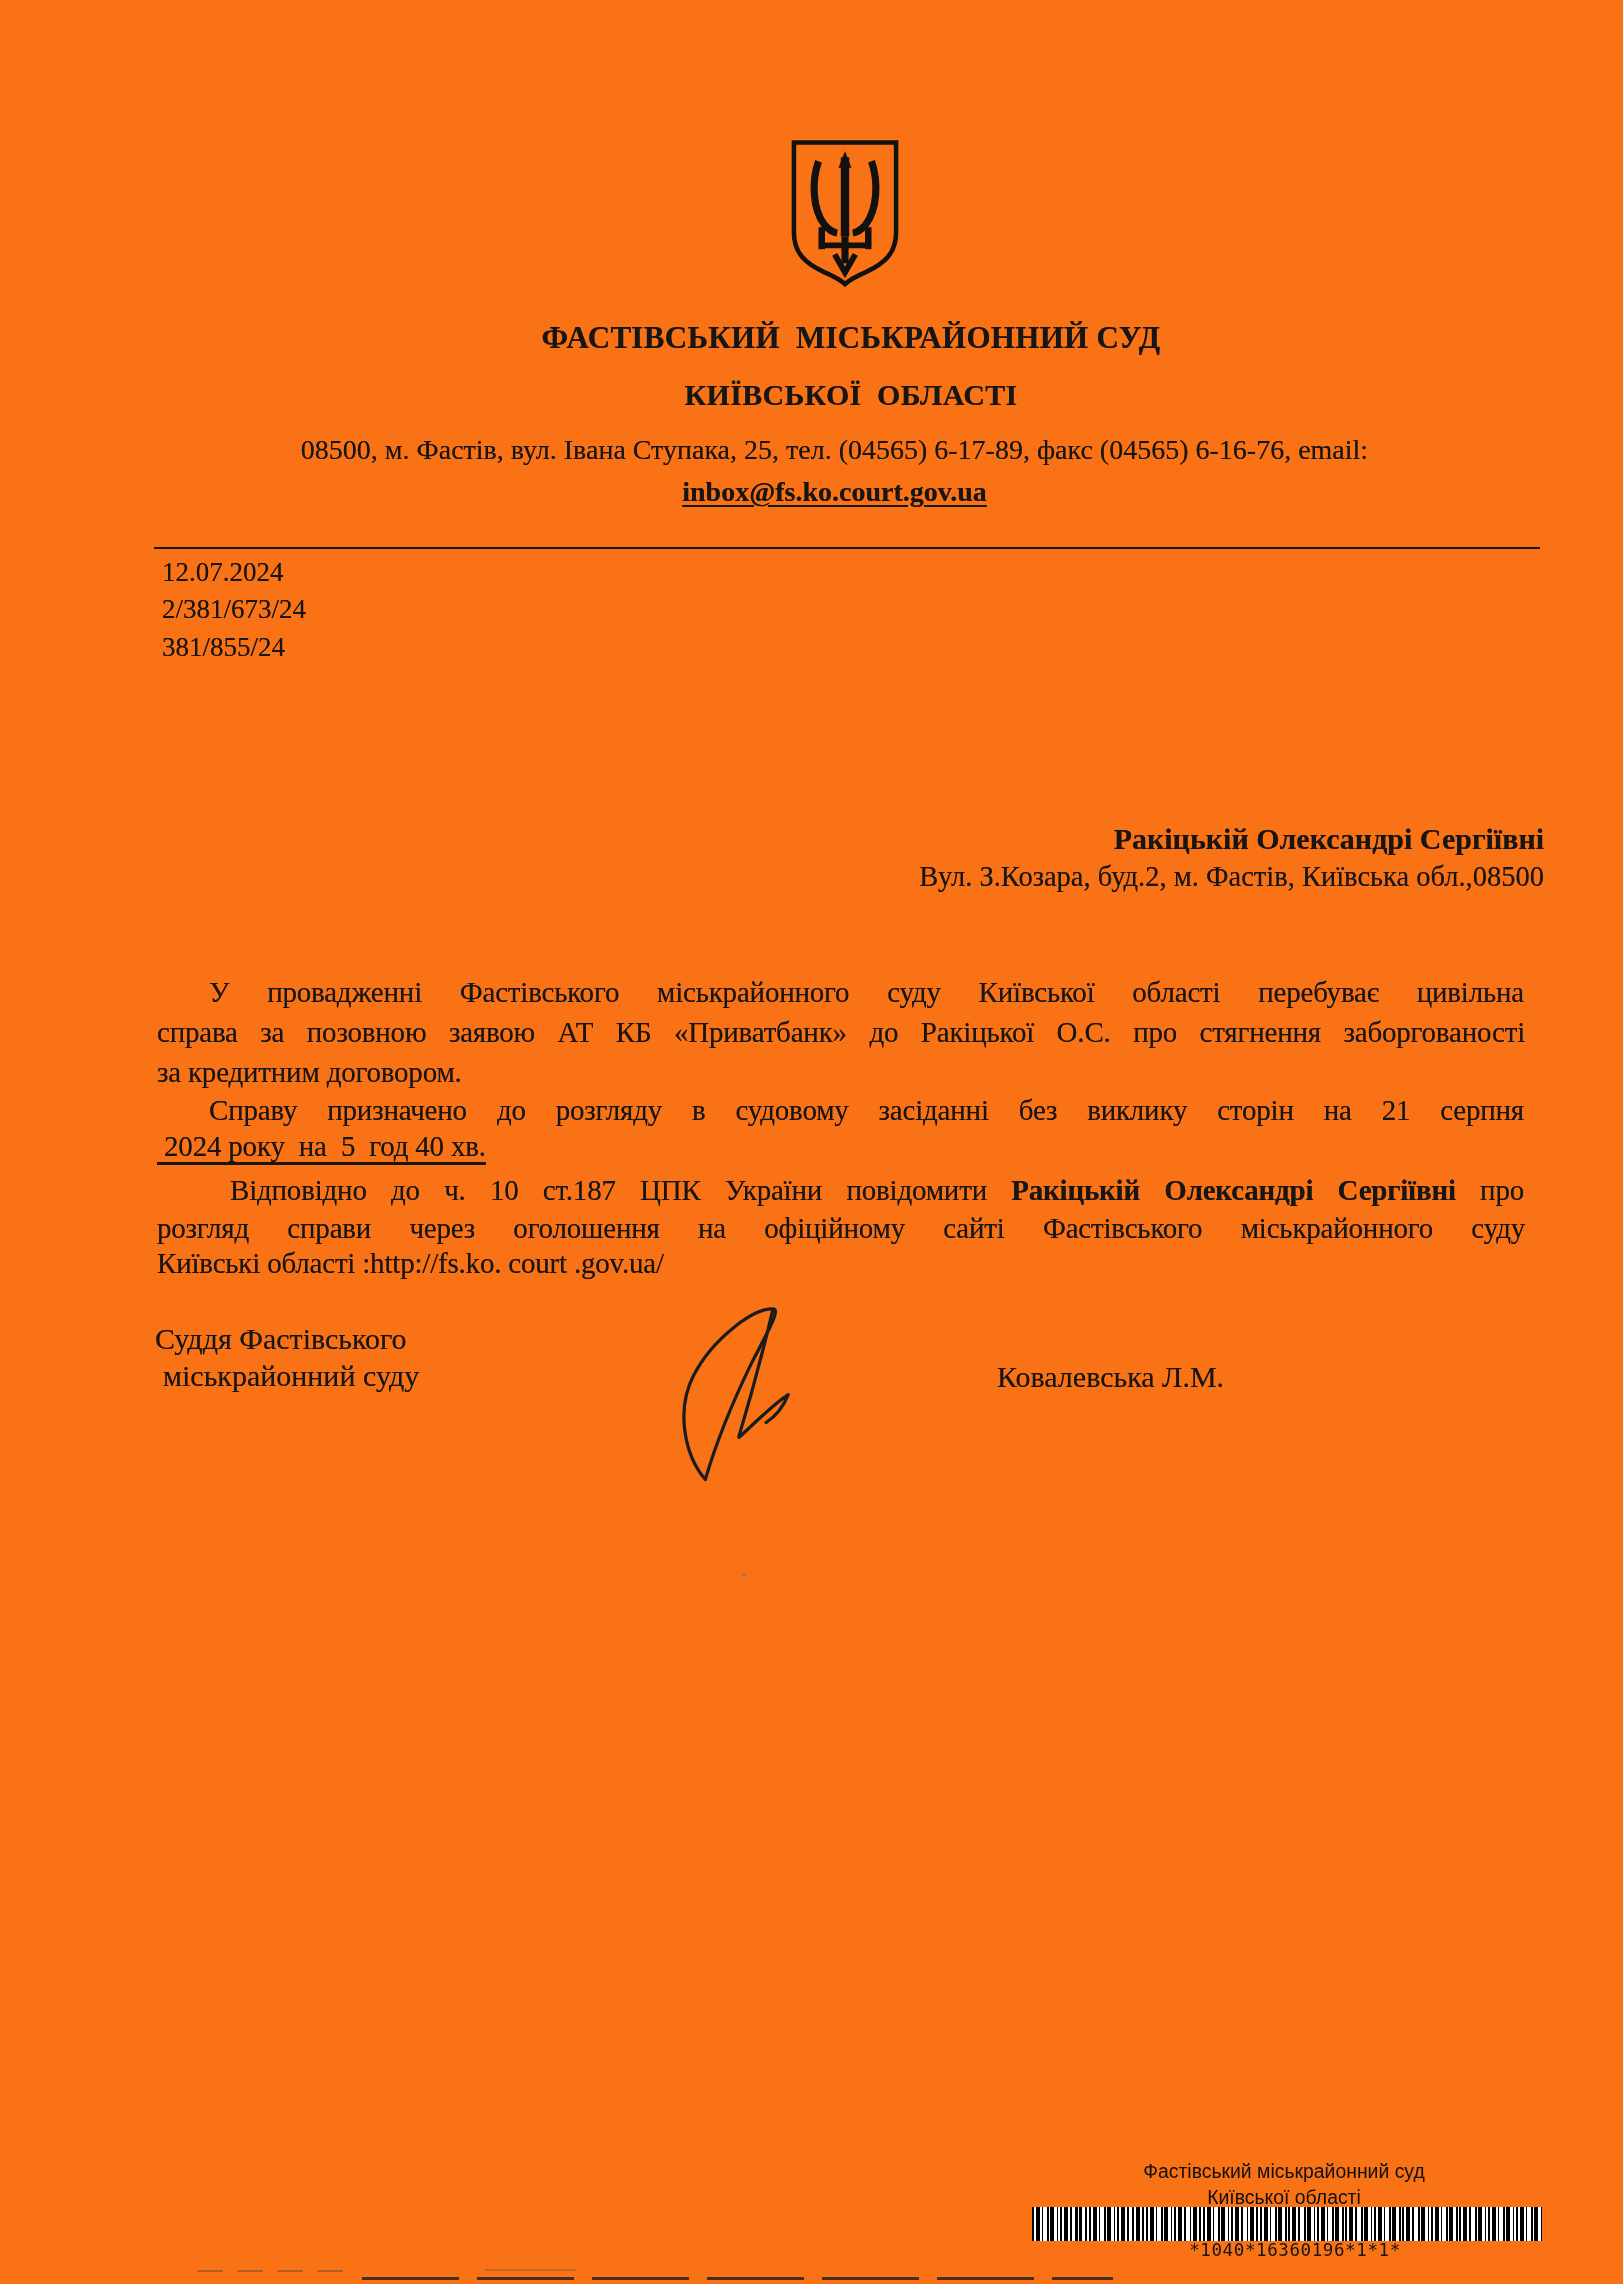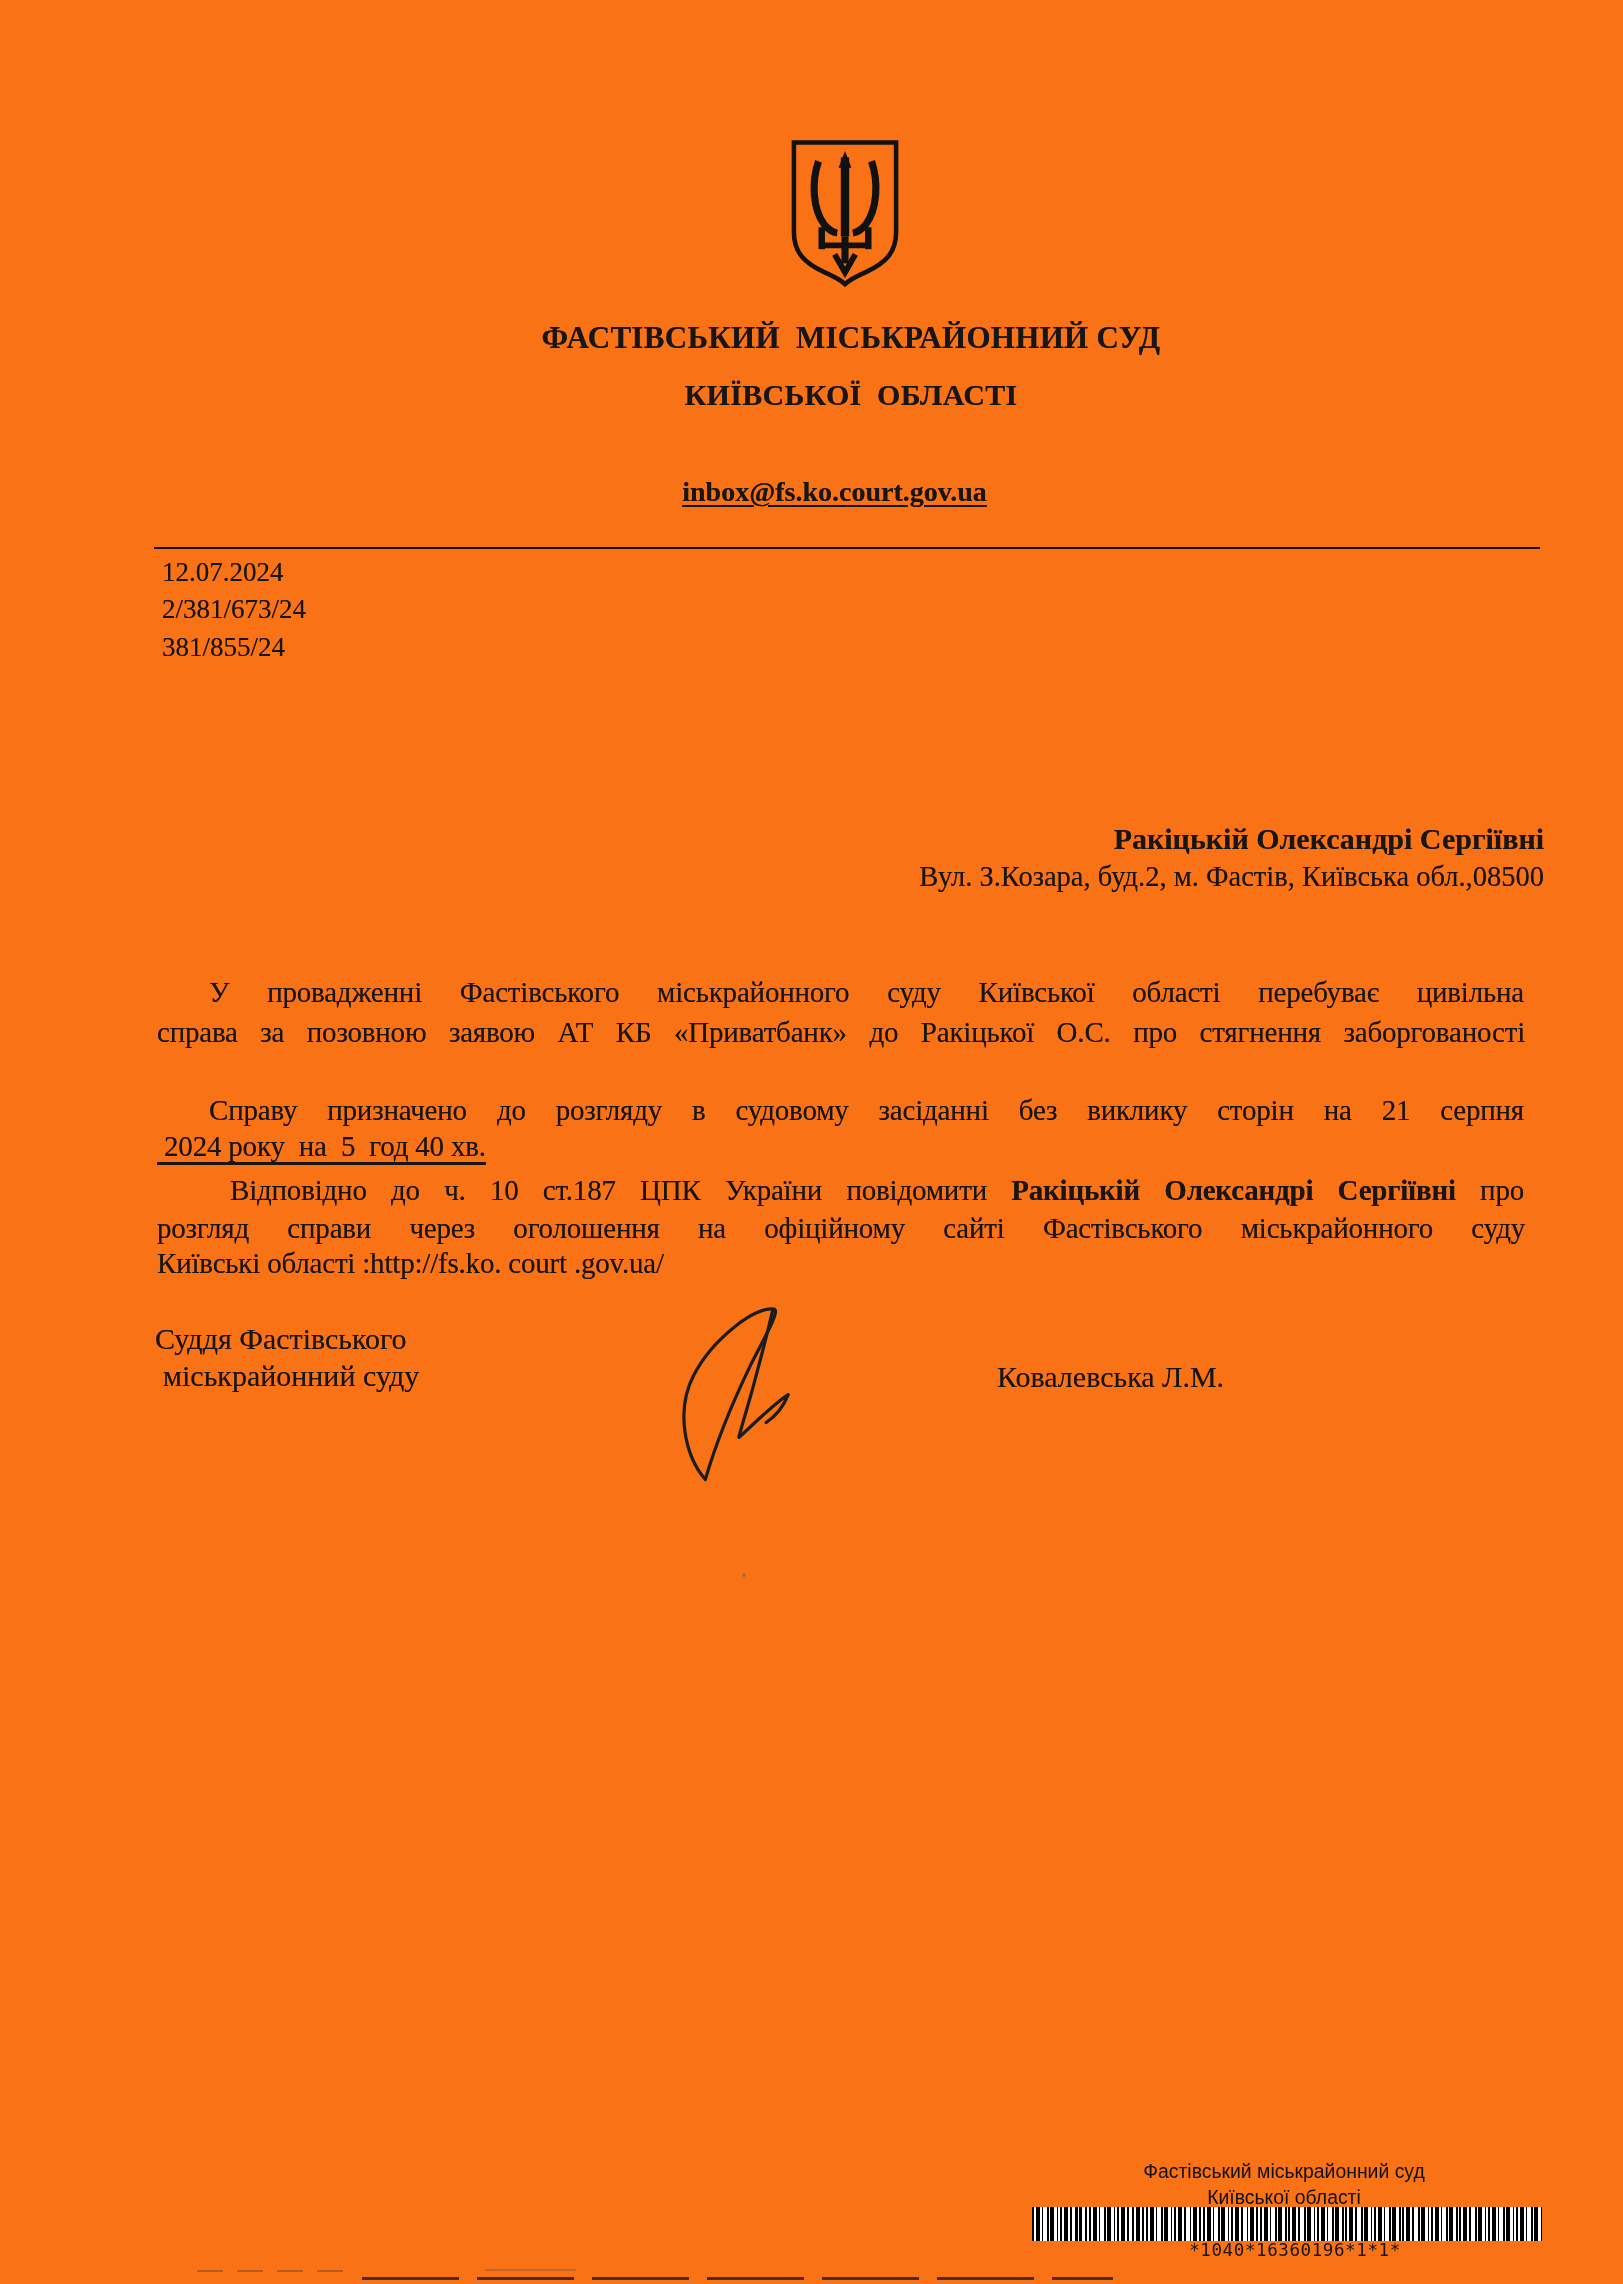--- a/index.html
+++ b/index.html
@@ -89,6 +89,7 @@
 
   <div class="abs scan title-wrap court-title t1">ФАСТІВСЬКИЙ  МІСЬКРАЙОННИЙ СУД</div>
   <div class="abs scan title-wrap court-title t2">КИЇВСЬКОЇ  ОБЛАСТІ</div>
+  <div class="abs scan addr-wrap addr">08500, м. Фастів, вул. Івана Ступака, 25, тел. (04565) 6-17-89, факс (04565) 6-16-76, email:</div>
   <div class="abs scan addr-wrap email">inbox@fs.ko.court.gov.ua</div>
   <div class="abs hrule"></div>
 

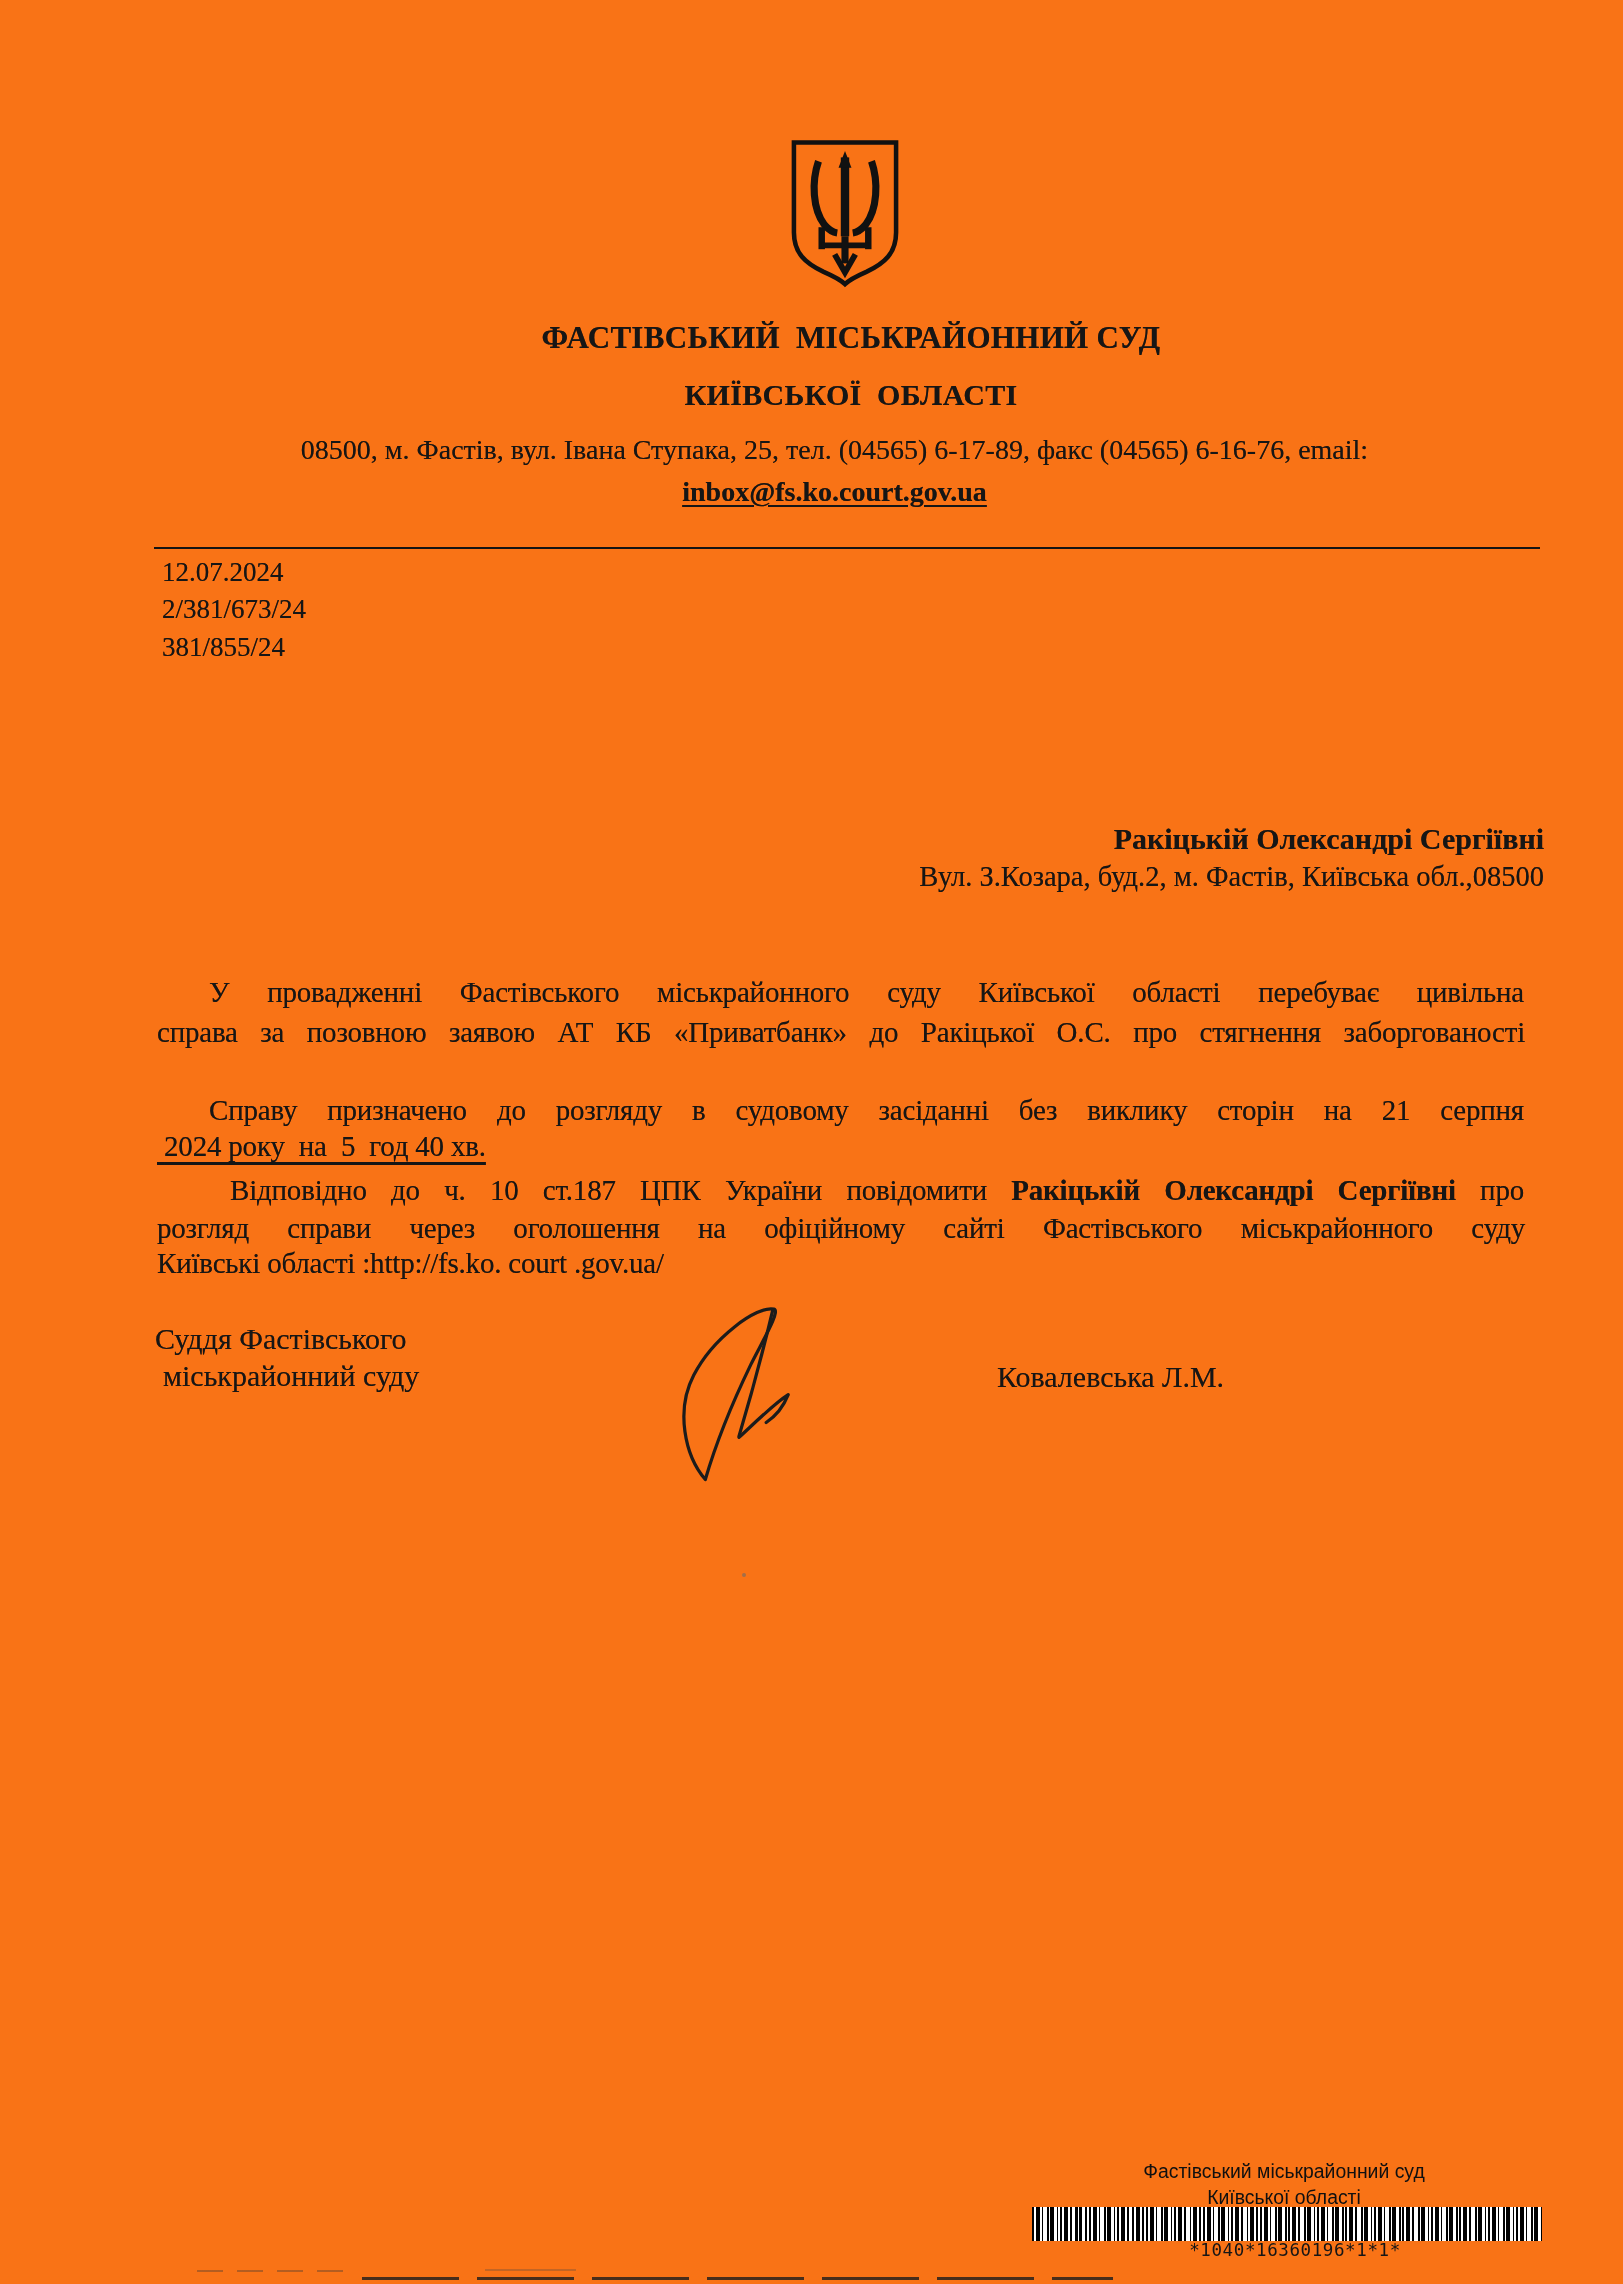--- a/index.html
+++ b/index.html
@@ -102,6 +102,7 @@
 
   <div class="abs scan bline just" style="top:1015px;">справа за позовною заявою АТ КБ «Приватбанк» до Ракіцької О.С. про стягнення заборгованості</div>
   <div class="abs scan bline just ind1" style="top:975px;">У провадженні Фастівського міськрайонного суду Київської області перебуває цивільна</div>
+  <div class="abs scan bline" style="top:1055px;">за кредитним договором.</div>
   <div class="abs scan bline just ind1" style="top:1093px;">Справу призначено до розгляду в судовому засіданні без виклику сторін на 21 серпня</div>
   <div class="abs scan bline" style="top:1129px;">
     <span class="uline"> 2024 року  на  5  год 40 хв.</span>

